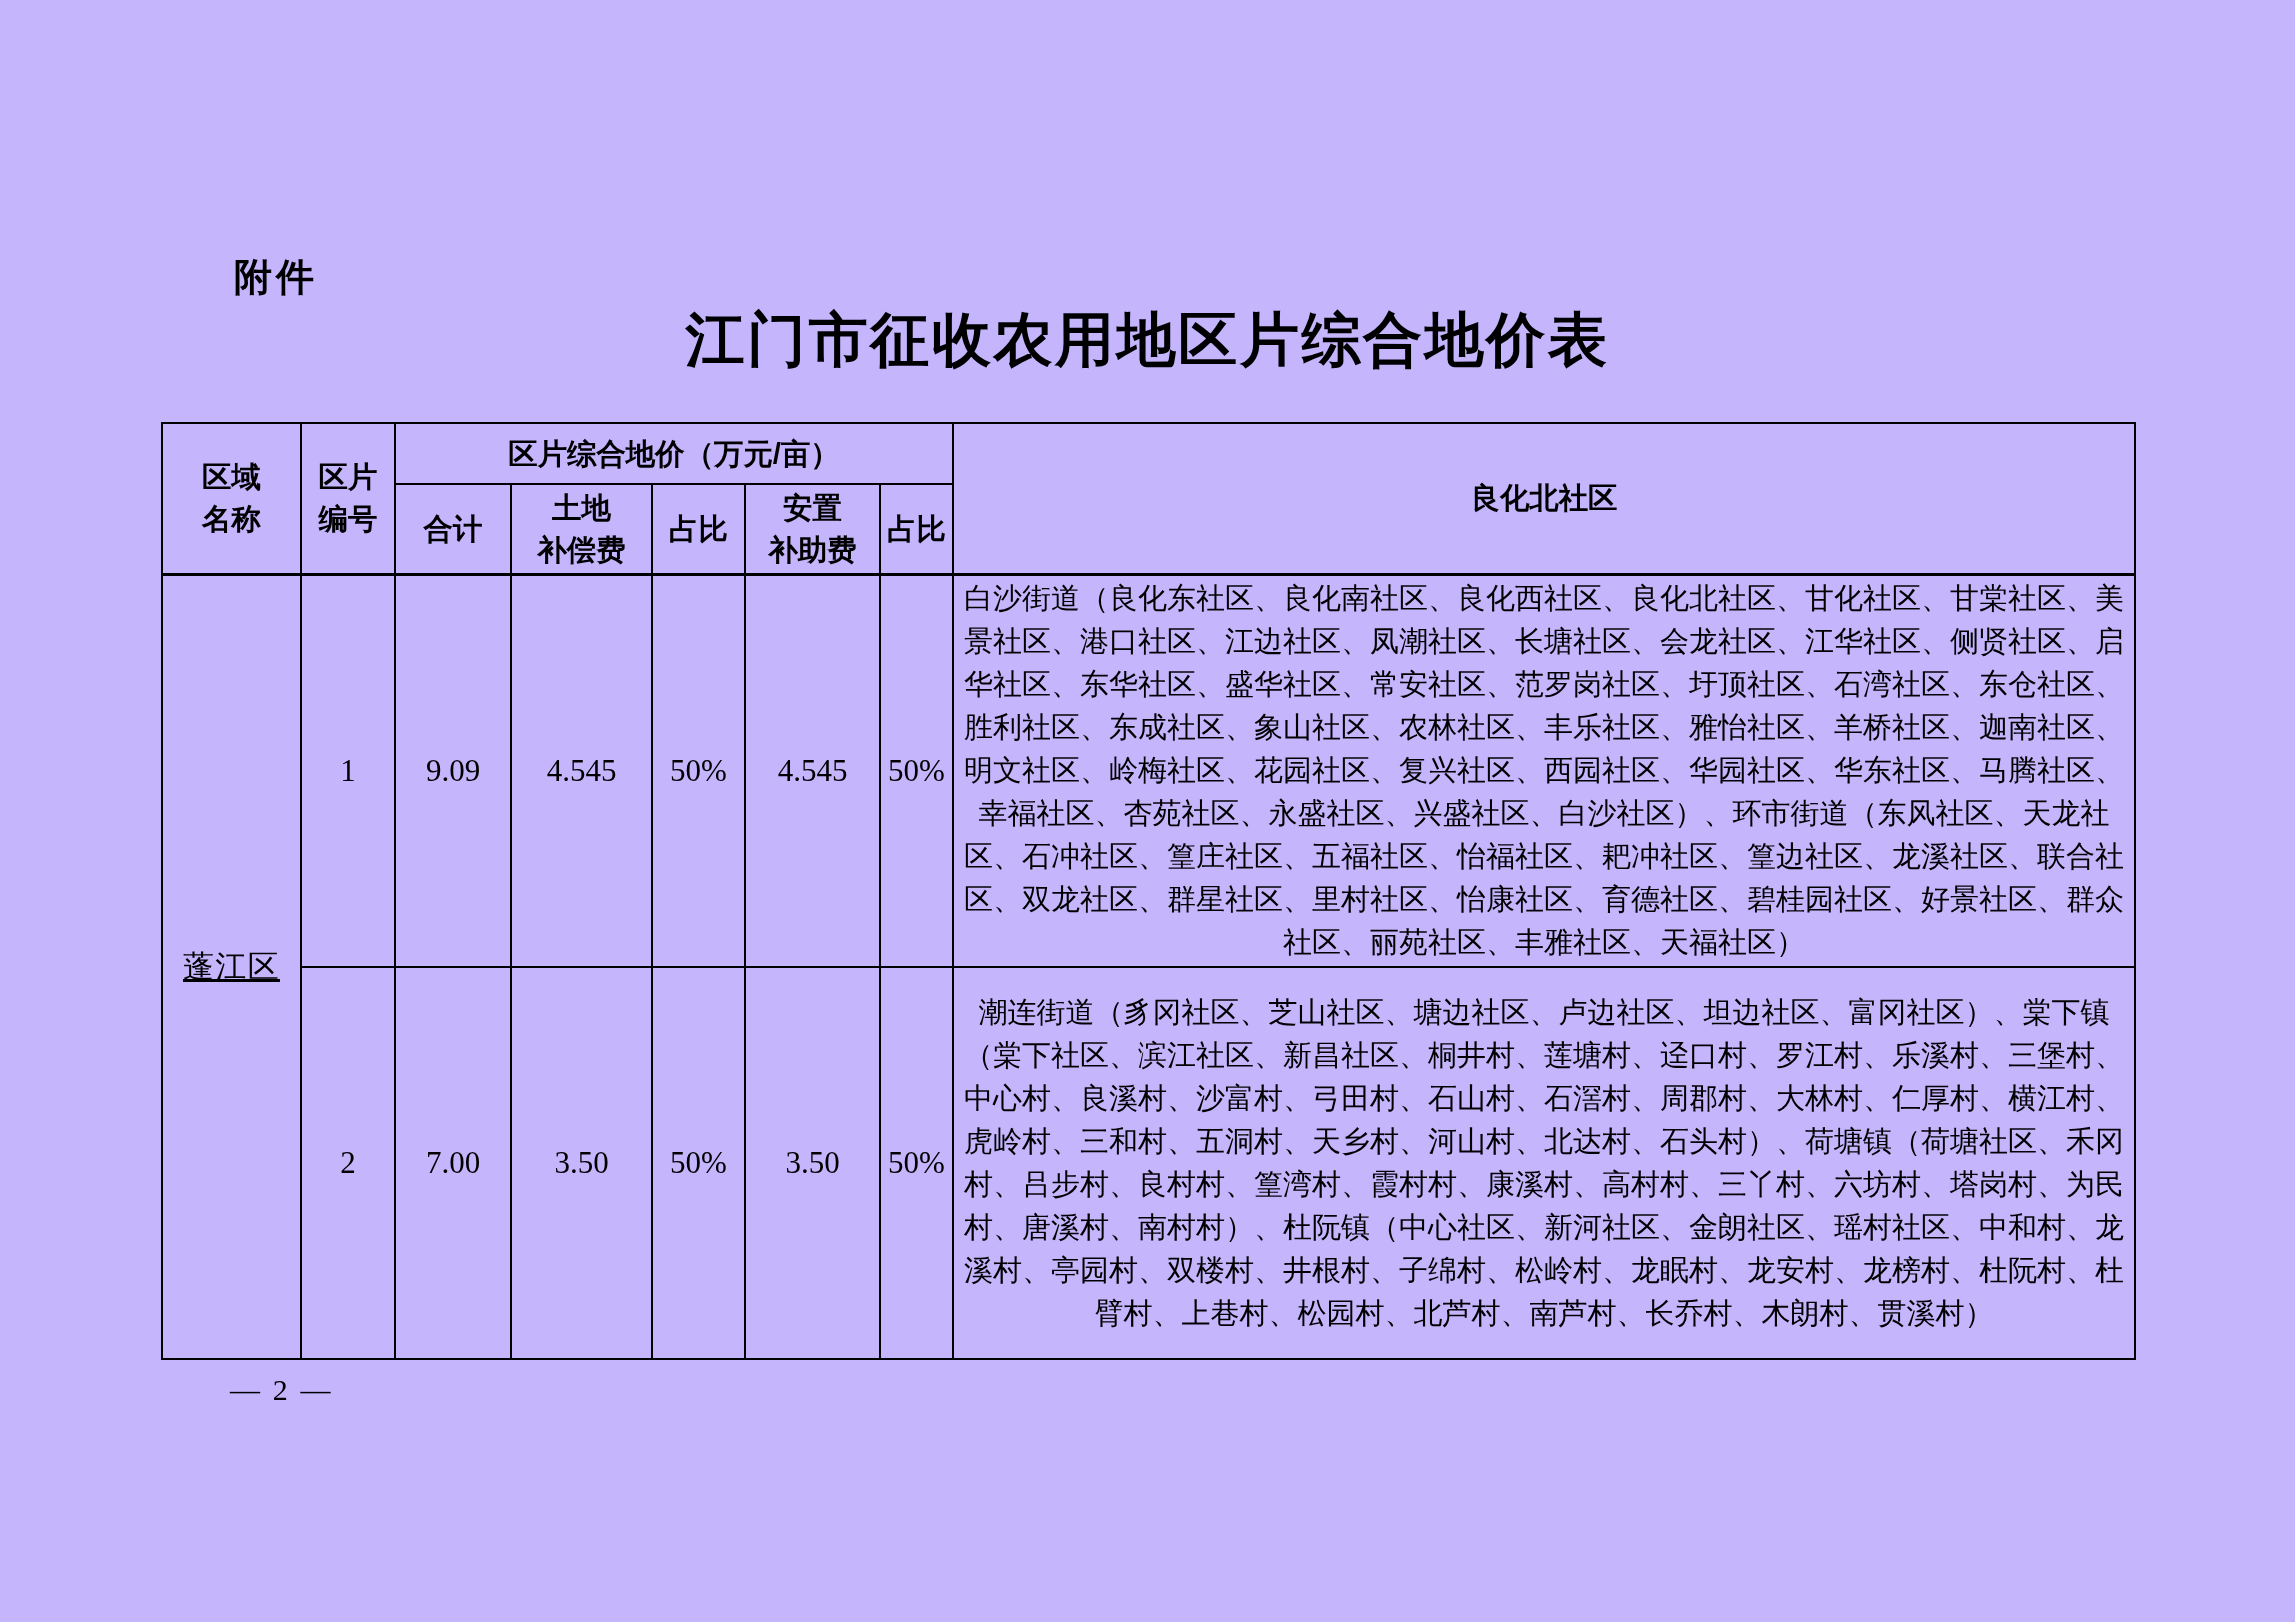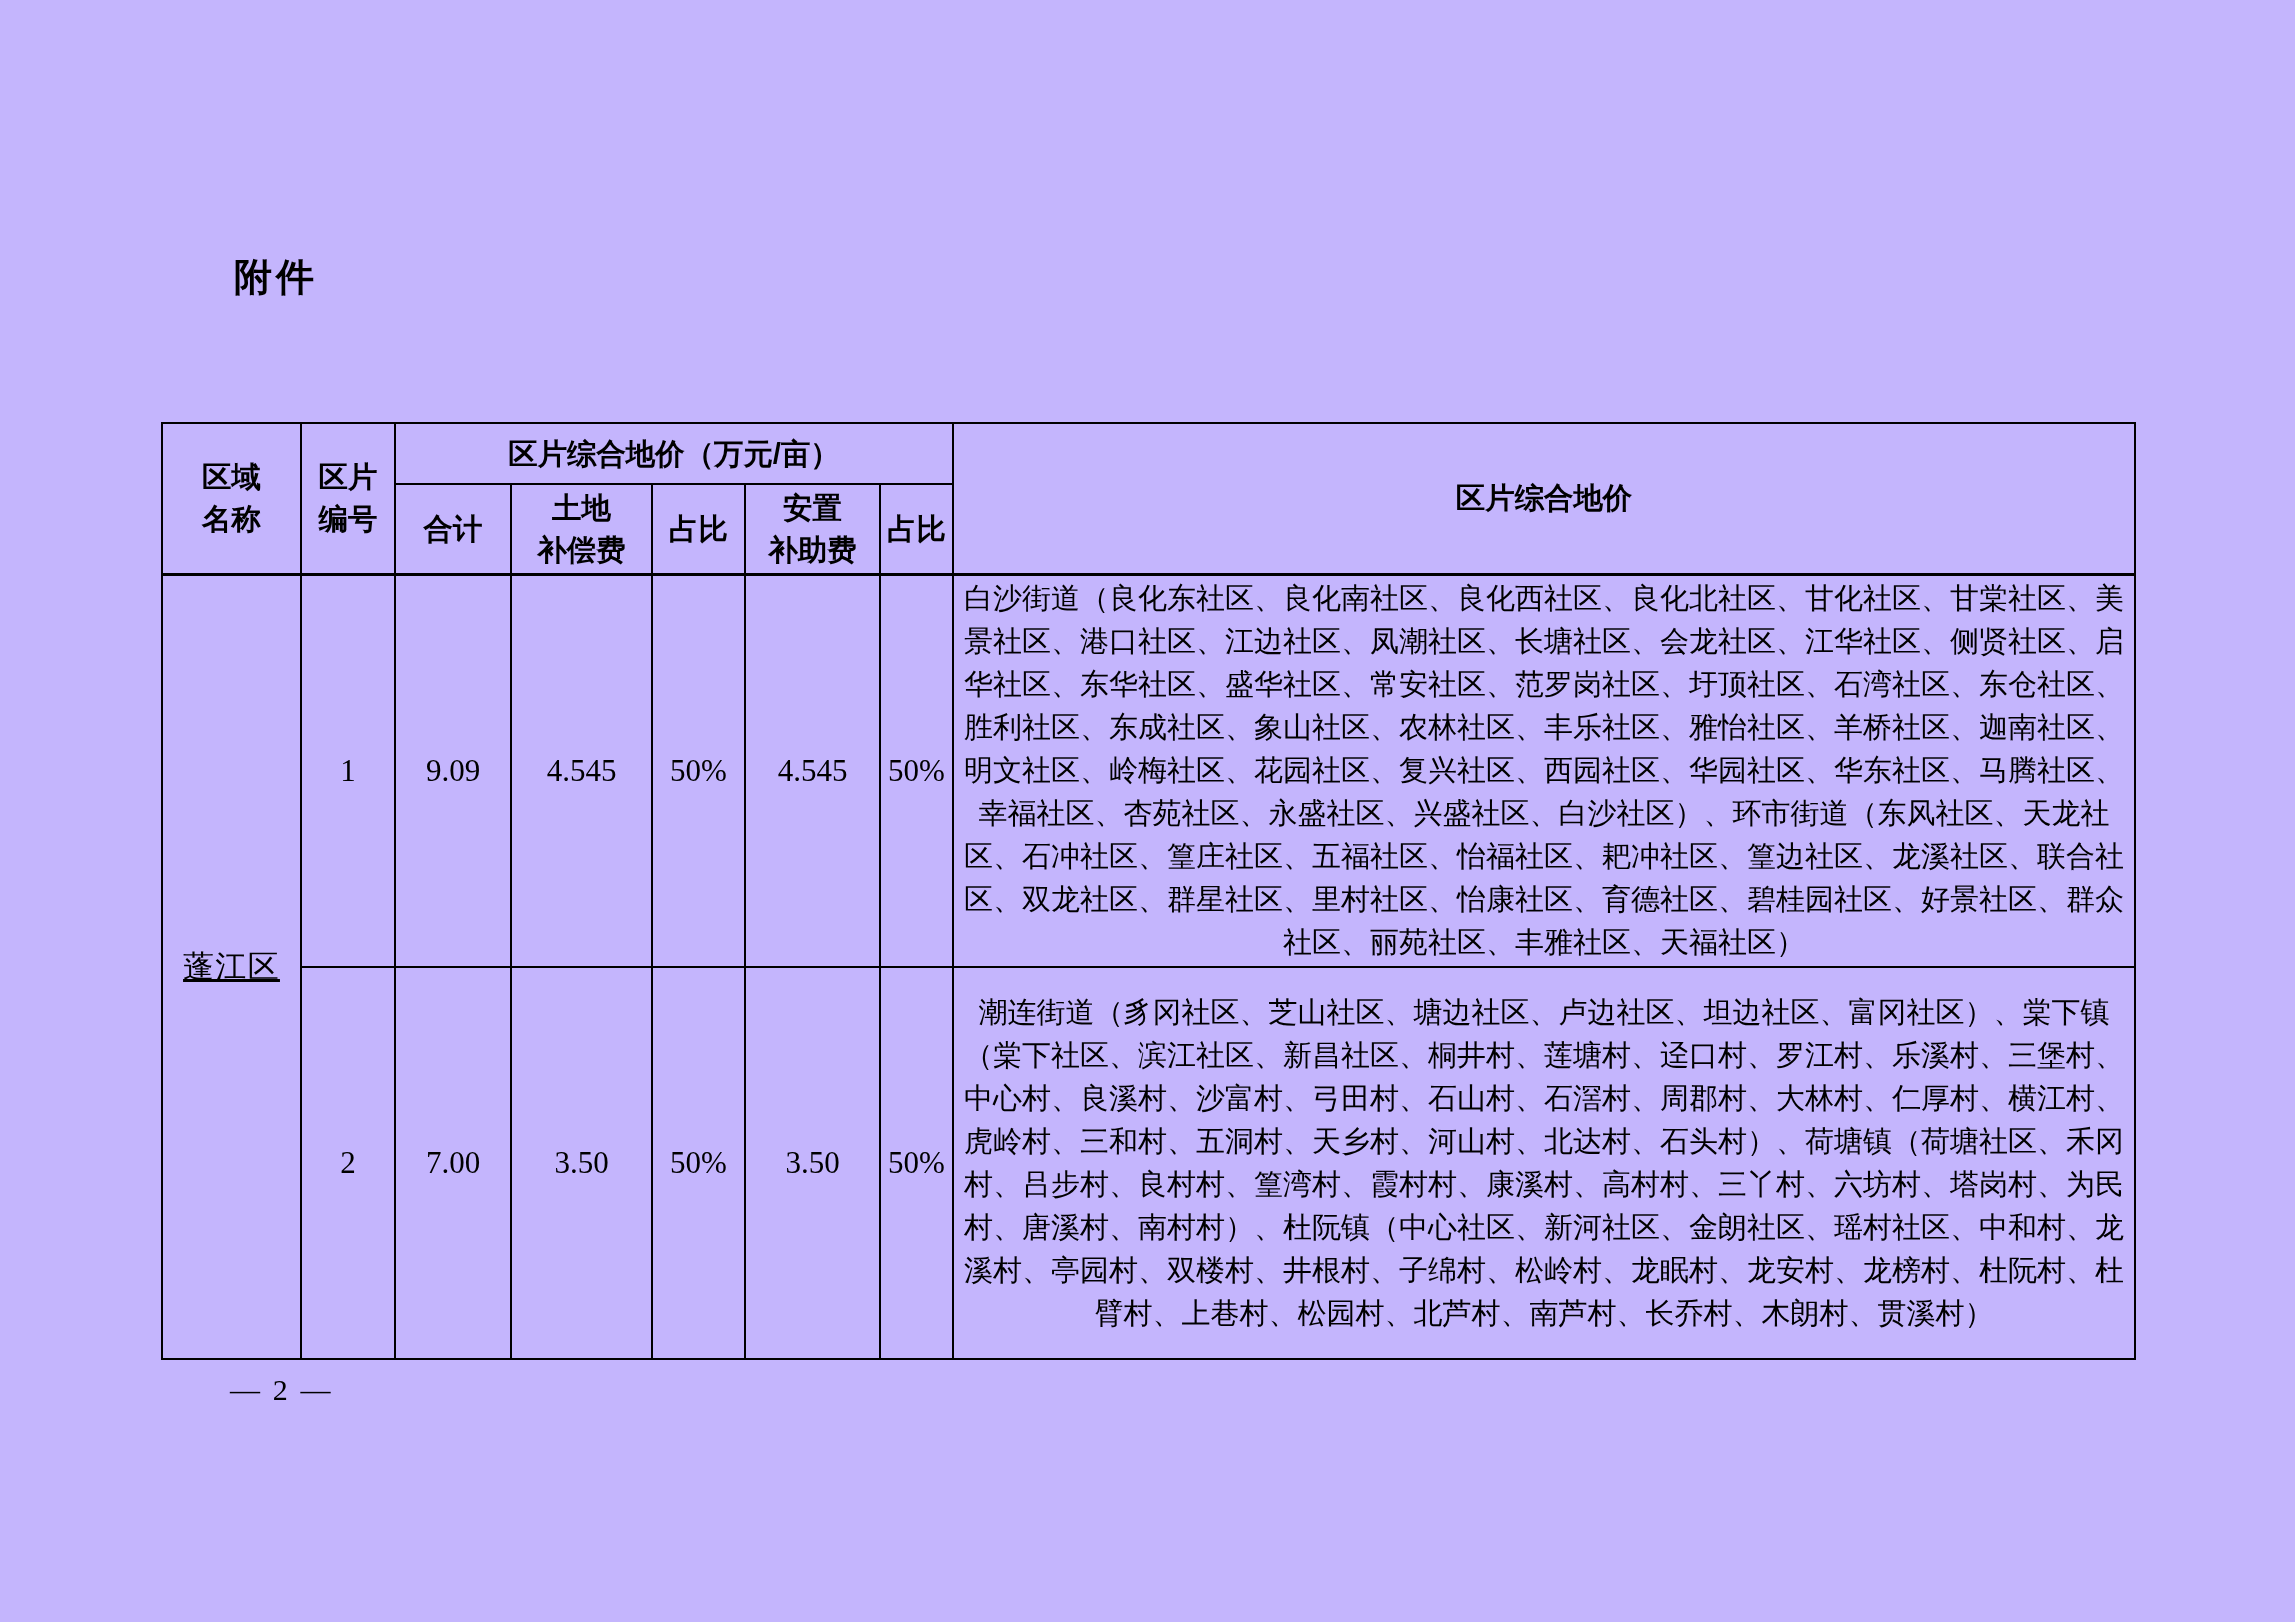--- a/index.html
+++ b/index.html
@@ -102,6 +102,7 @@
 
   <div class="attachment">附件</div>
 
+  <div class="doc-title">江门市征收农用地区片综合地价表</div>
 
   <table class="price-table">
     <colgroup>

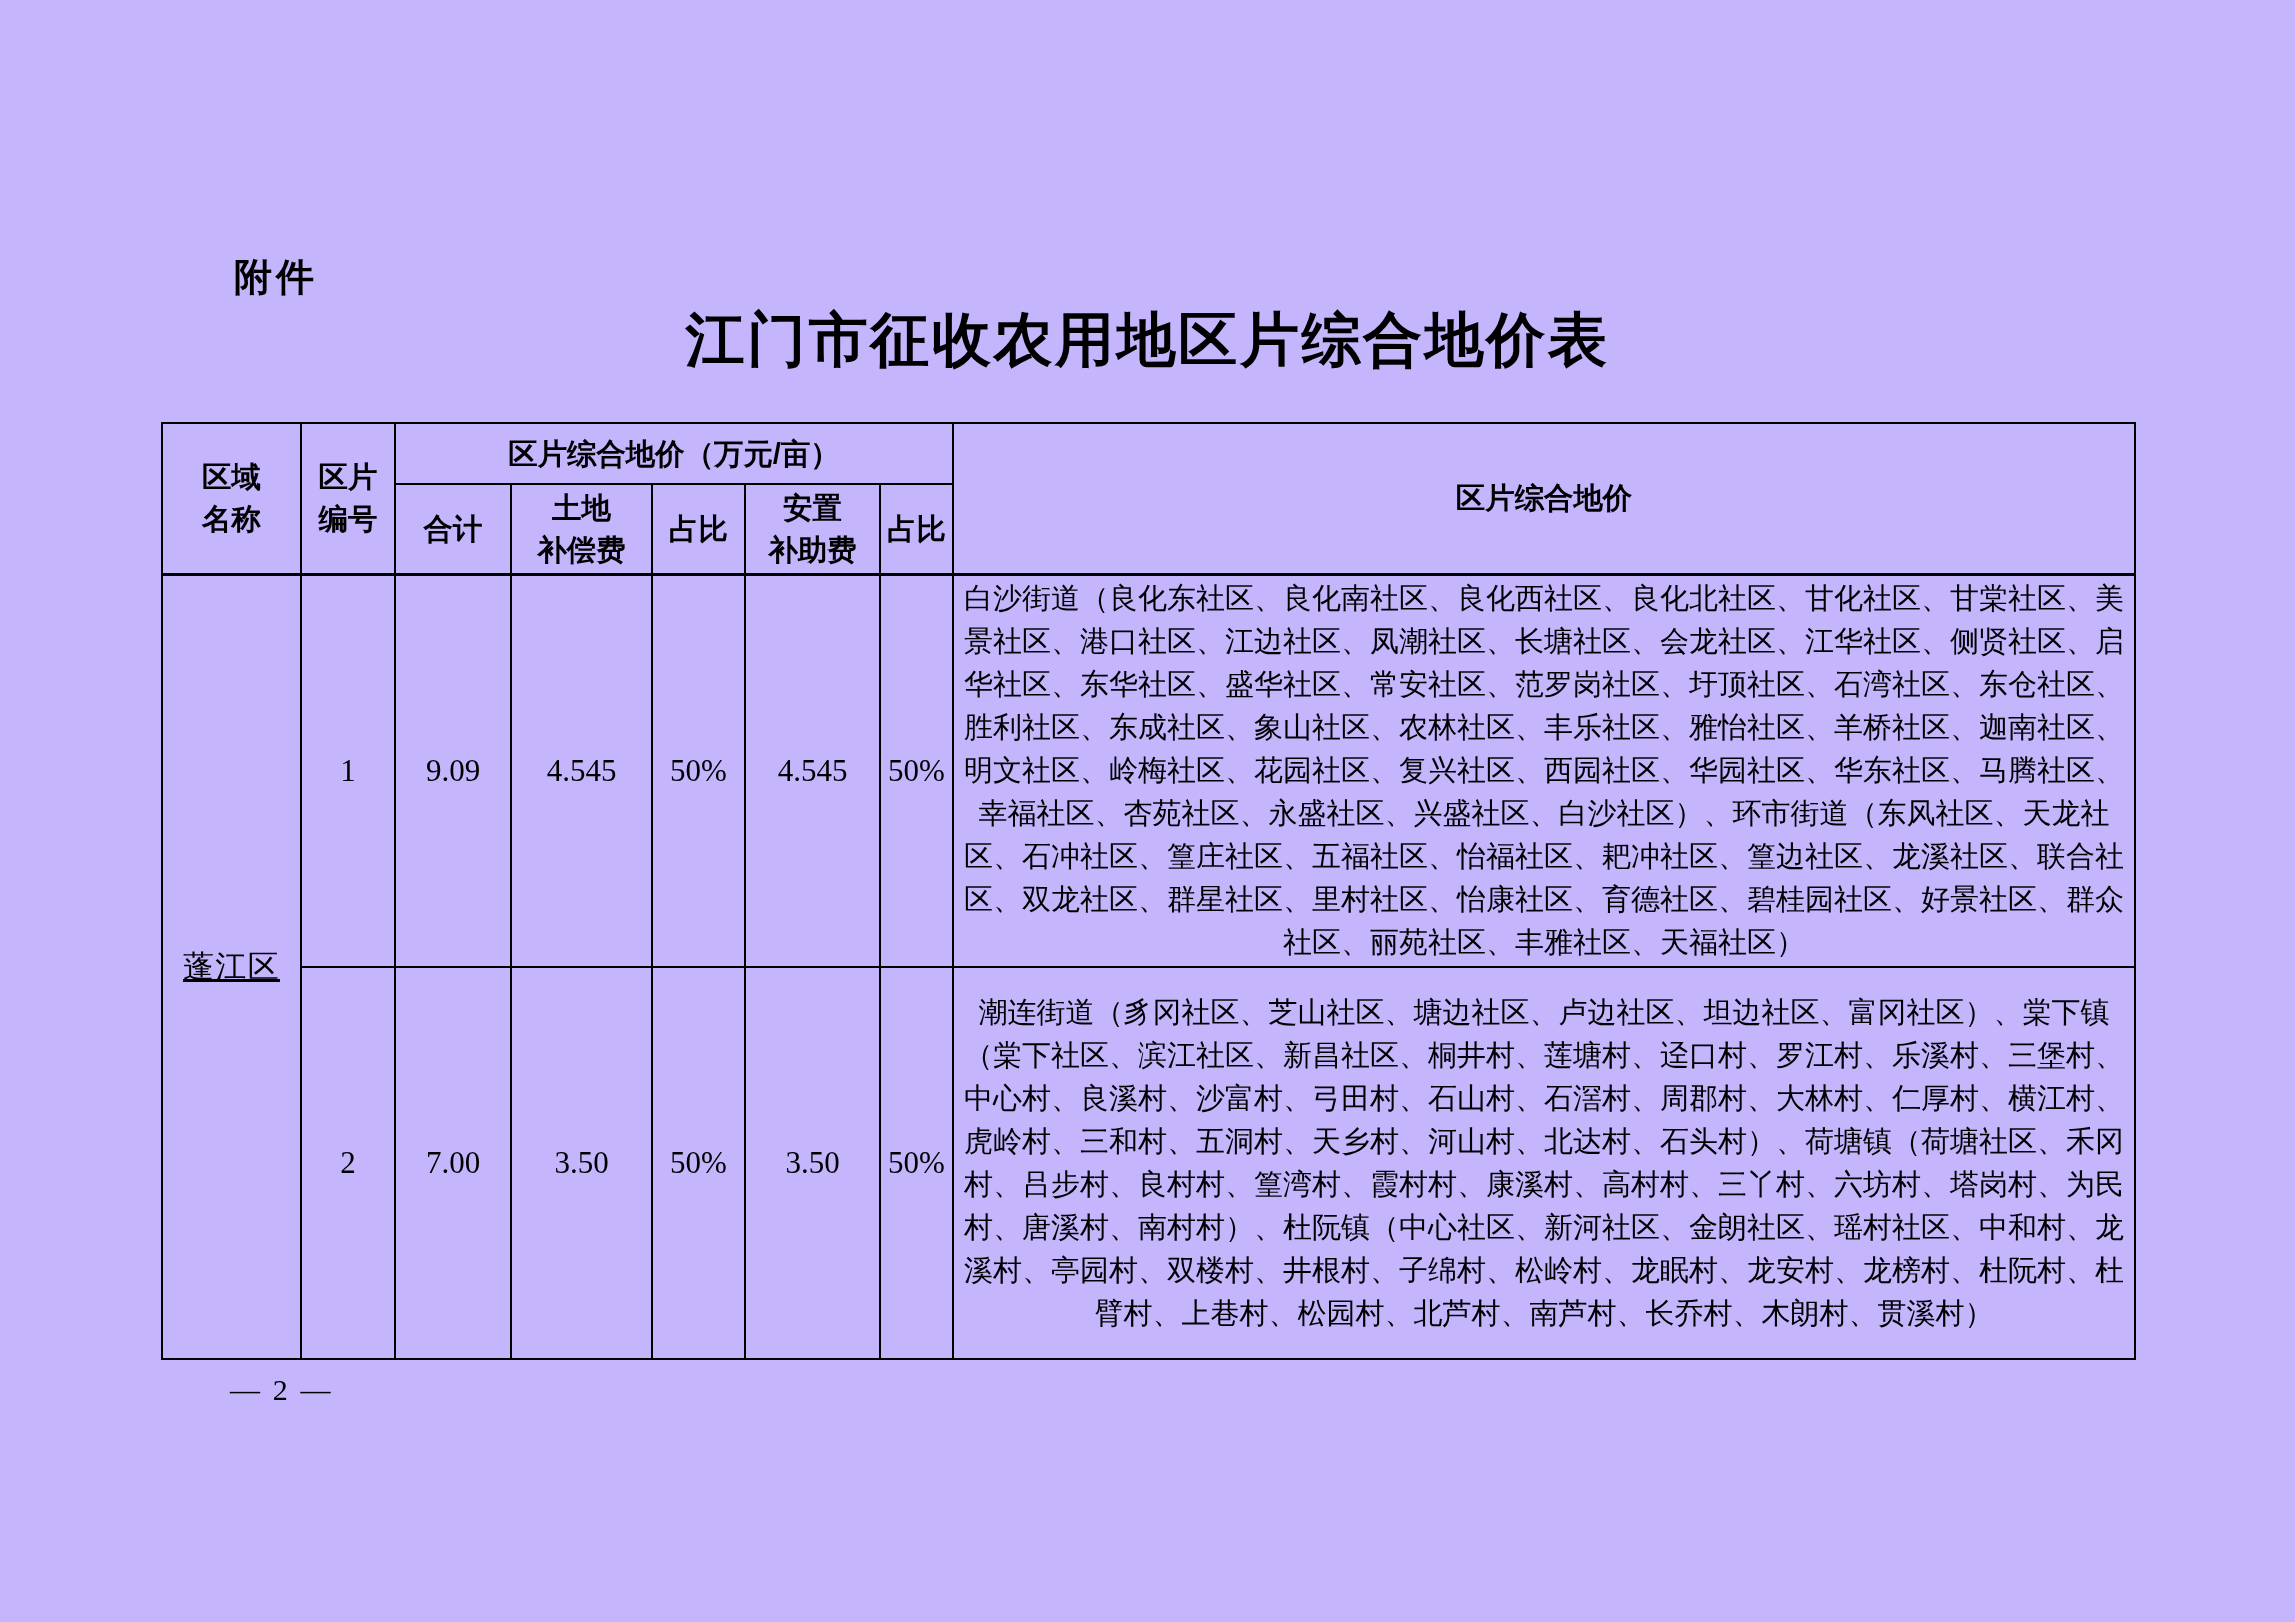--- a/index.html
+++ b/index.html
@@ -122,7 +122,7 @@
         <th class="hdr hdr-bottom" rowspan="2">区片
 编号</th>
         <th class="hdr" colspan="5">区片综合地价（万元/亩）</th>
-        <th class="hdr hdr-bottom" rowspan="2">区片综合地价</th>
+        <th class="hdr hdr-bottom" rowspan="2">良化北社区</th>
       </tr>
       <tr class="hdr-row-b">
         <th class="hdr hdr-bottom">合计</th>

